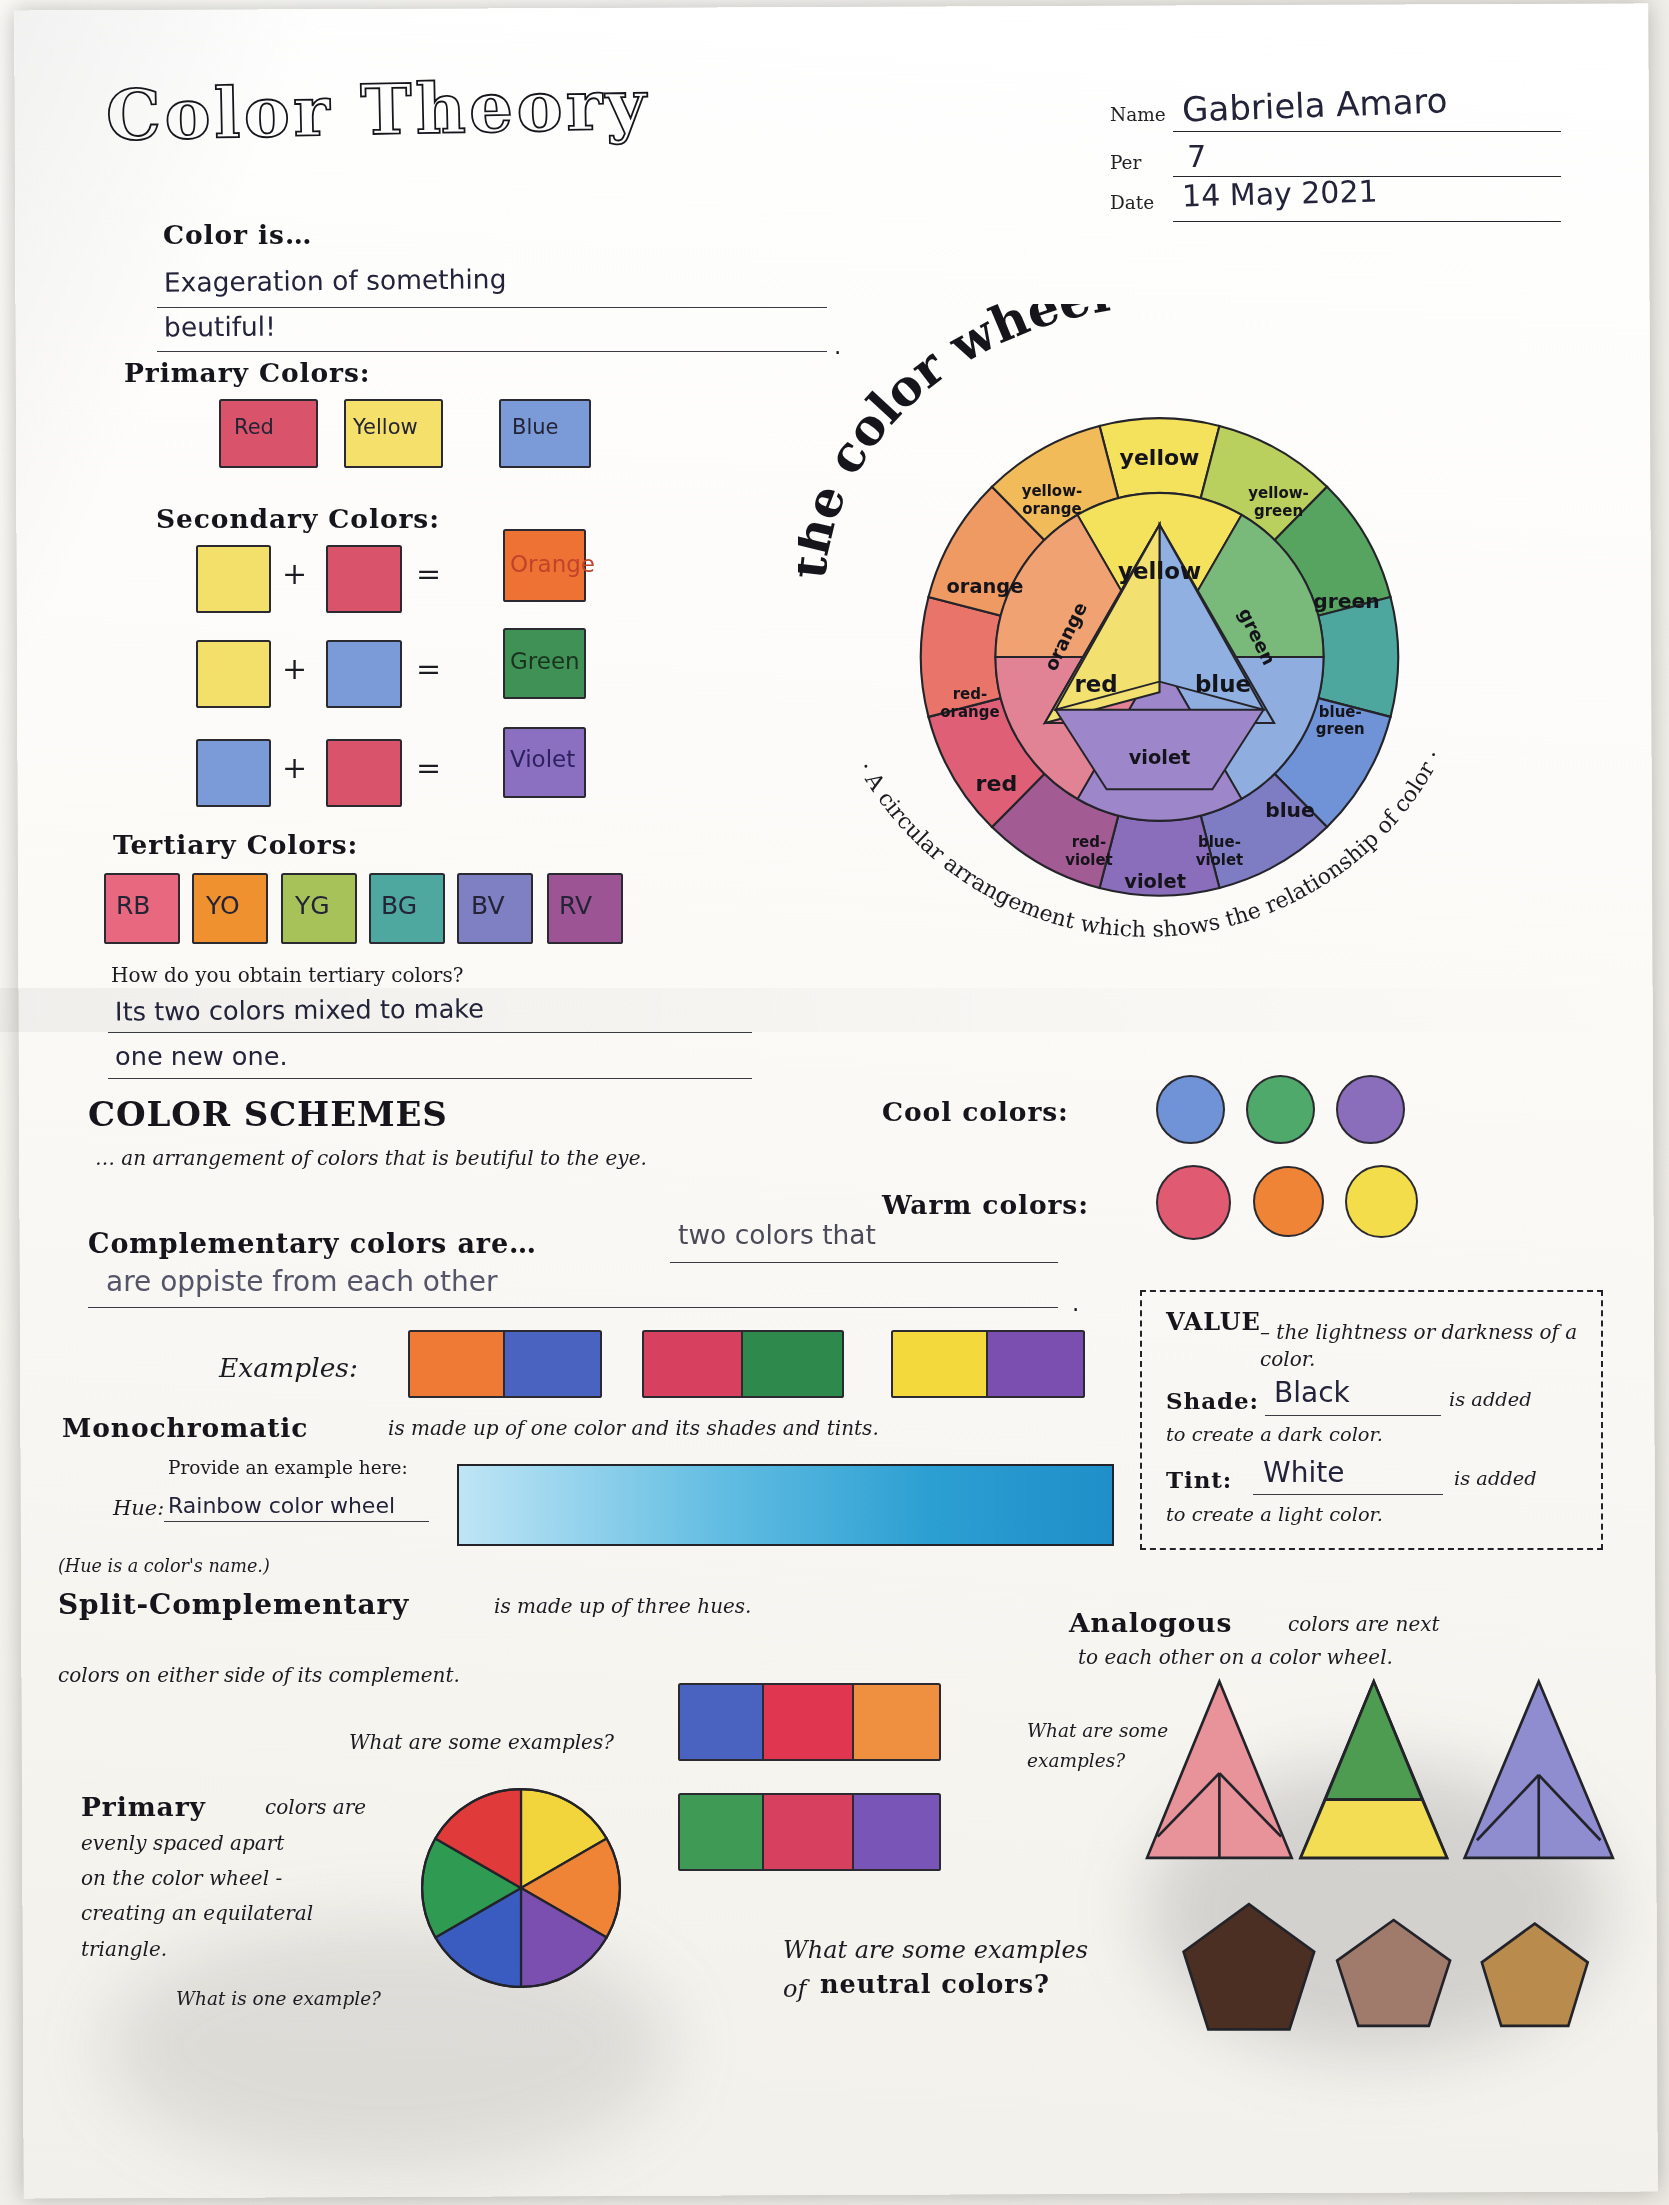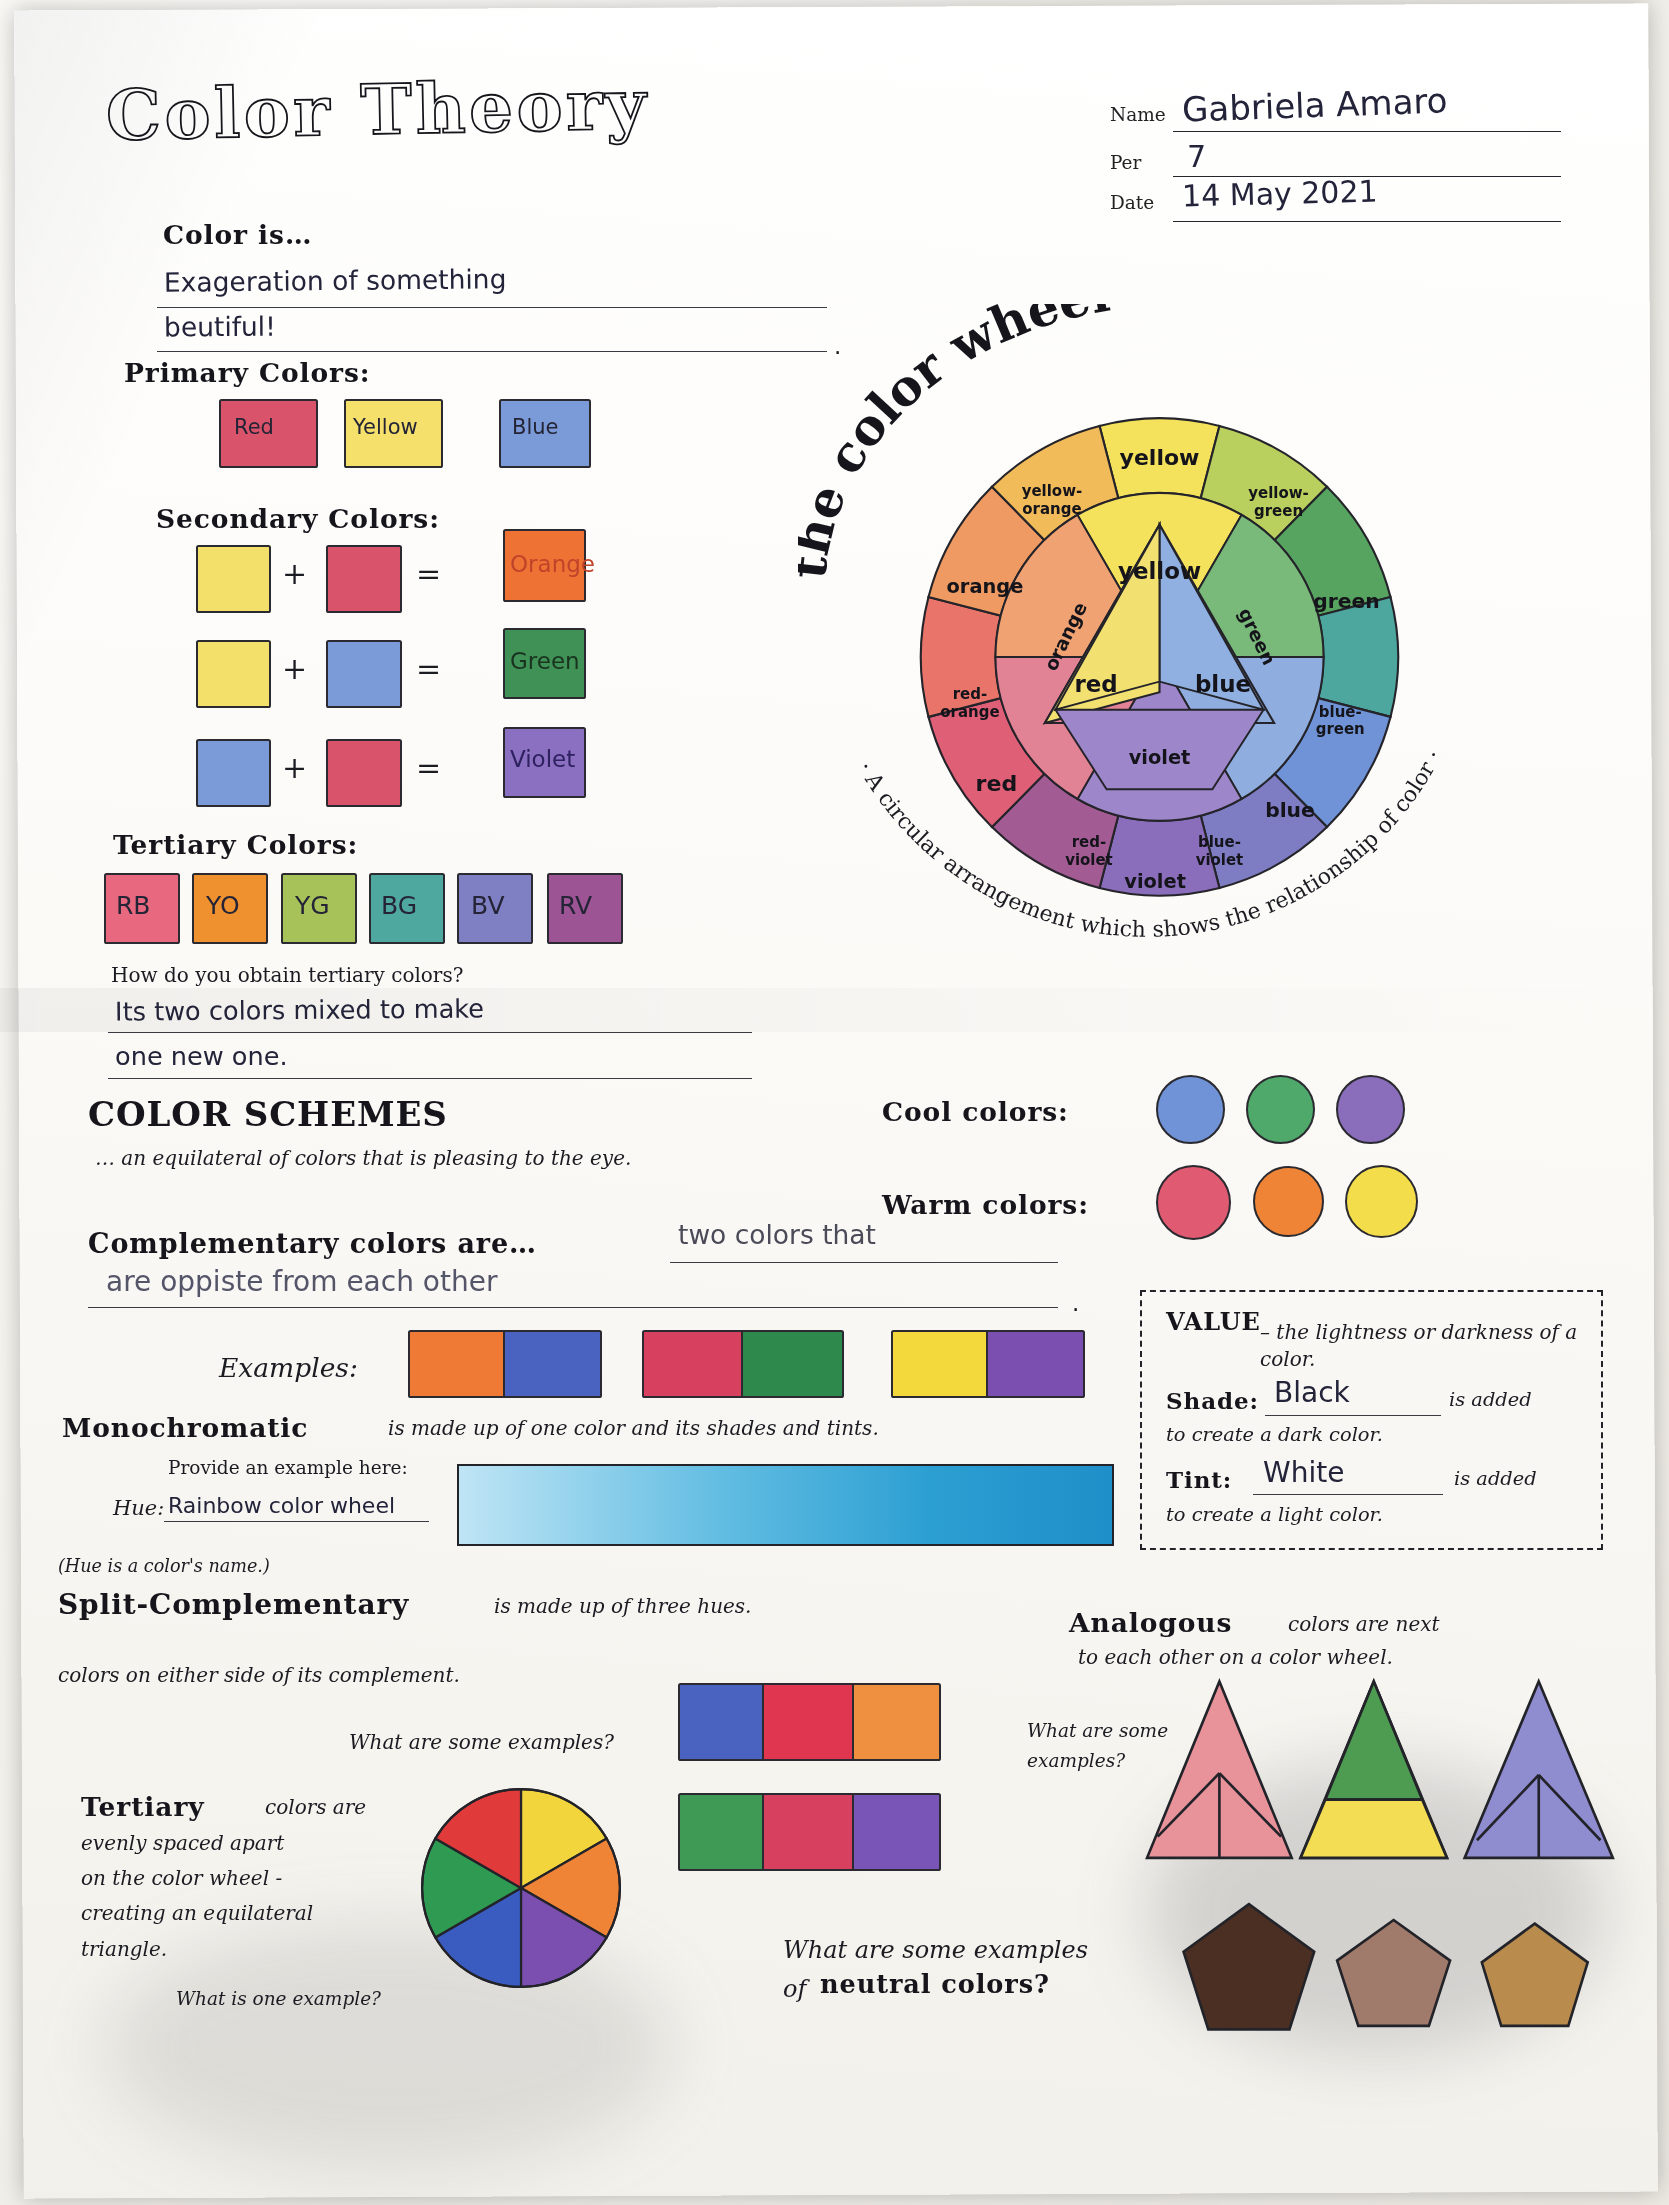--- a/index.html
+++ b/index.html
@@ -234,7 +234,7 @@
     </svg>
 
     <div class="abs secthead" style="left:88px;top:1094px;font-size:34px;">COLOR SCHEMES</div>
-    <div class="abs bodytxt" style="left:95px;top:1145px;width:670px;font-size:20px;font-style:italic;">… an equilateral of colors that is pleasing to the eye.</div>
+    <div class="abs bodytxt" style="left:95px;top:1145px;width:670px;font-size:20px;font-style:italic;">… an arrangement of colors that is beutiful to the eye.</div>
 
     <div class="abs secthead" style="left:882px;top:1096px;font-size:26.5px;">Cool colors:</div>
     <div class="circ" style="left:1156px;top:1075px;width:65px;height:65px;background:#6f93d6;"></div>

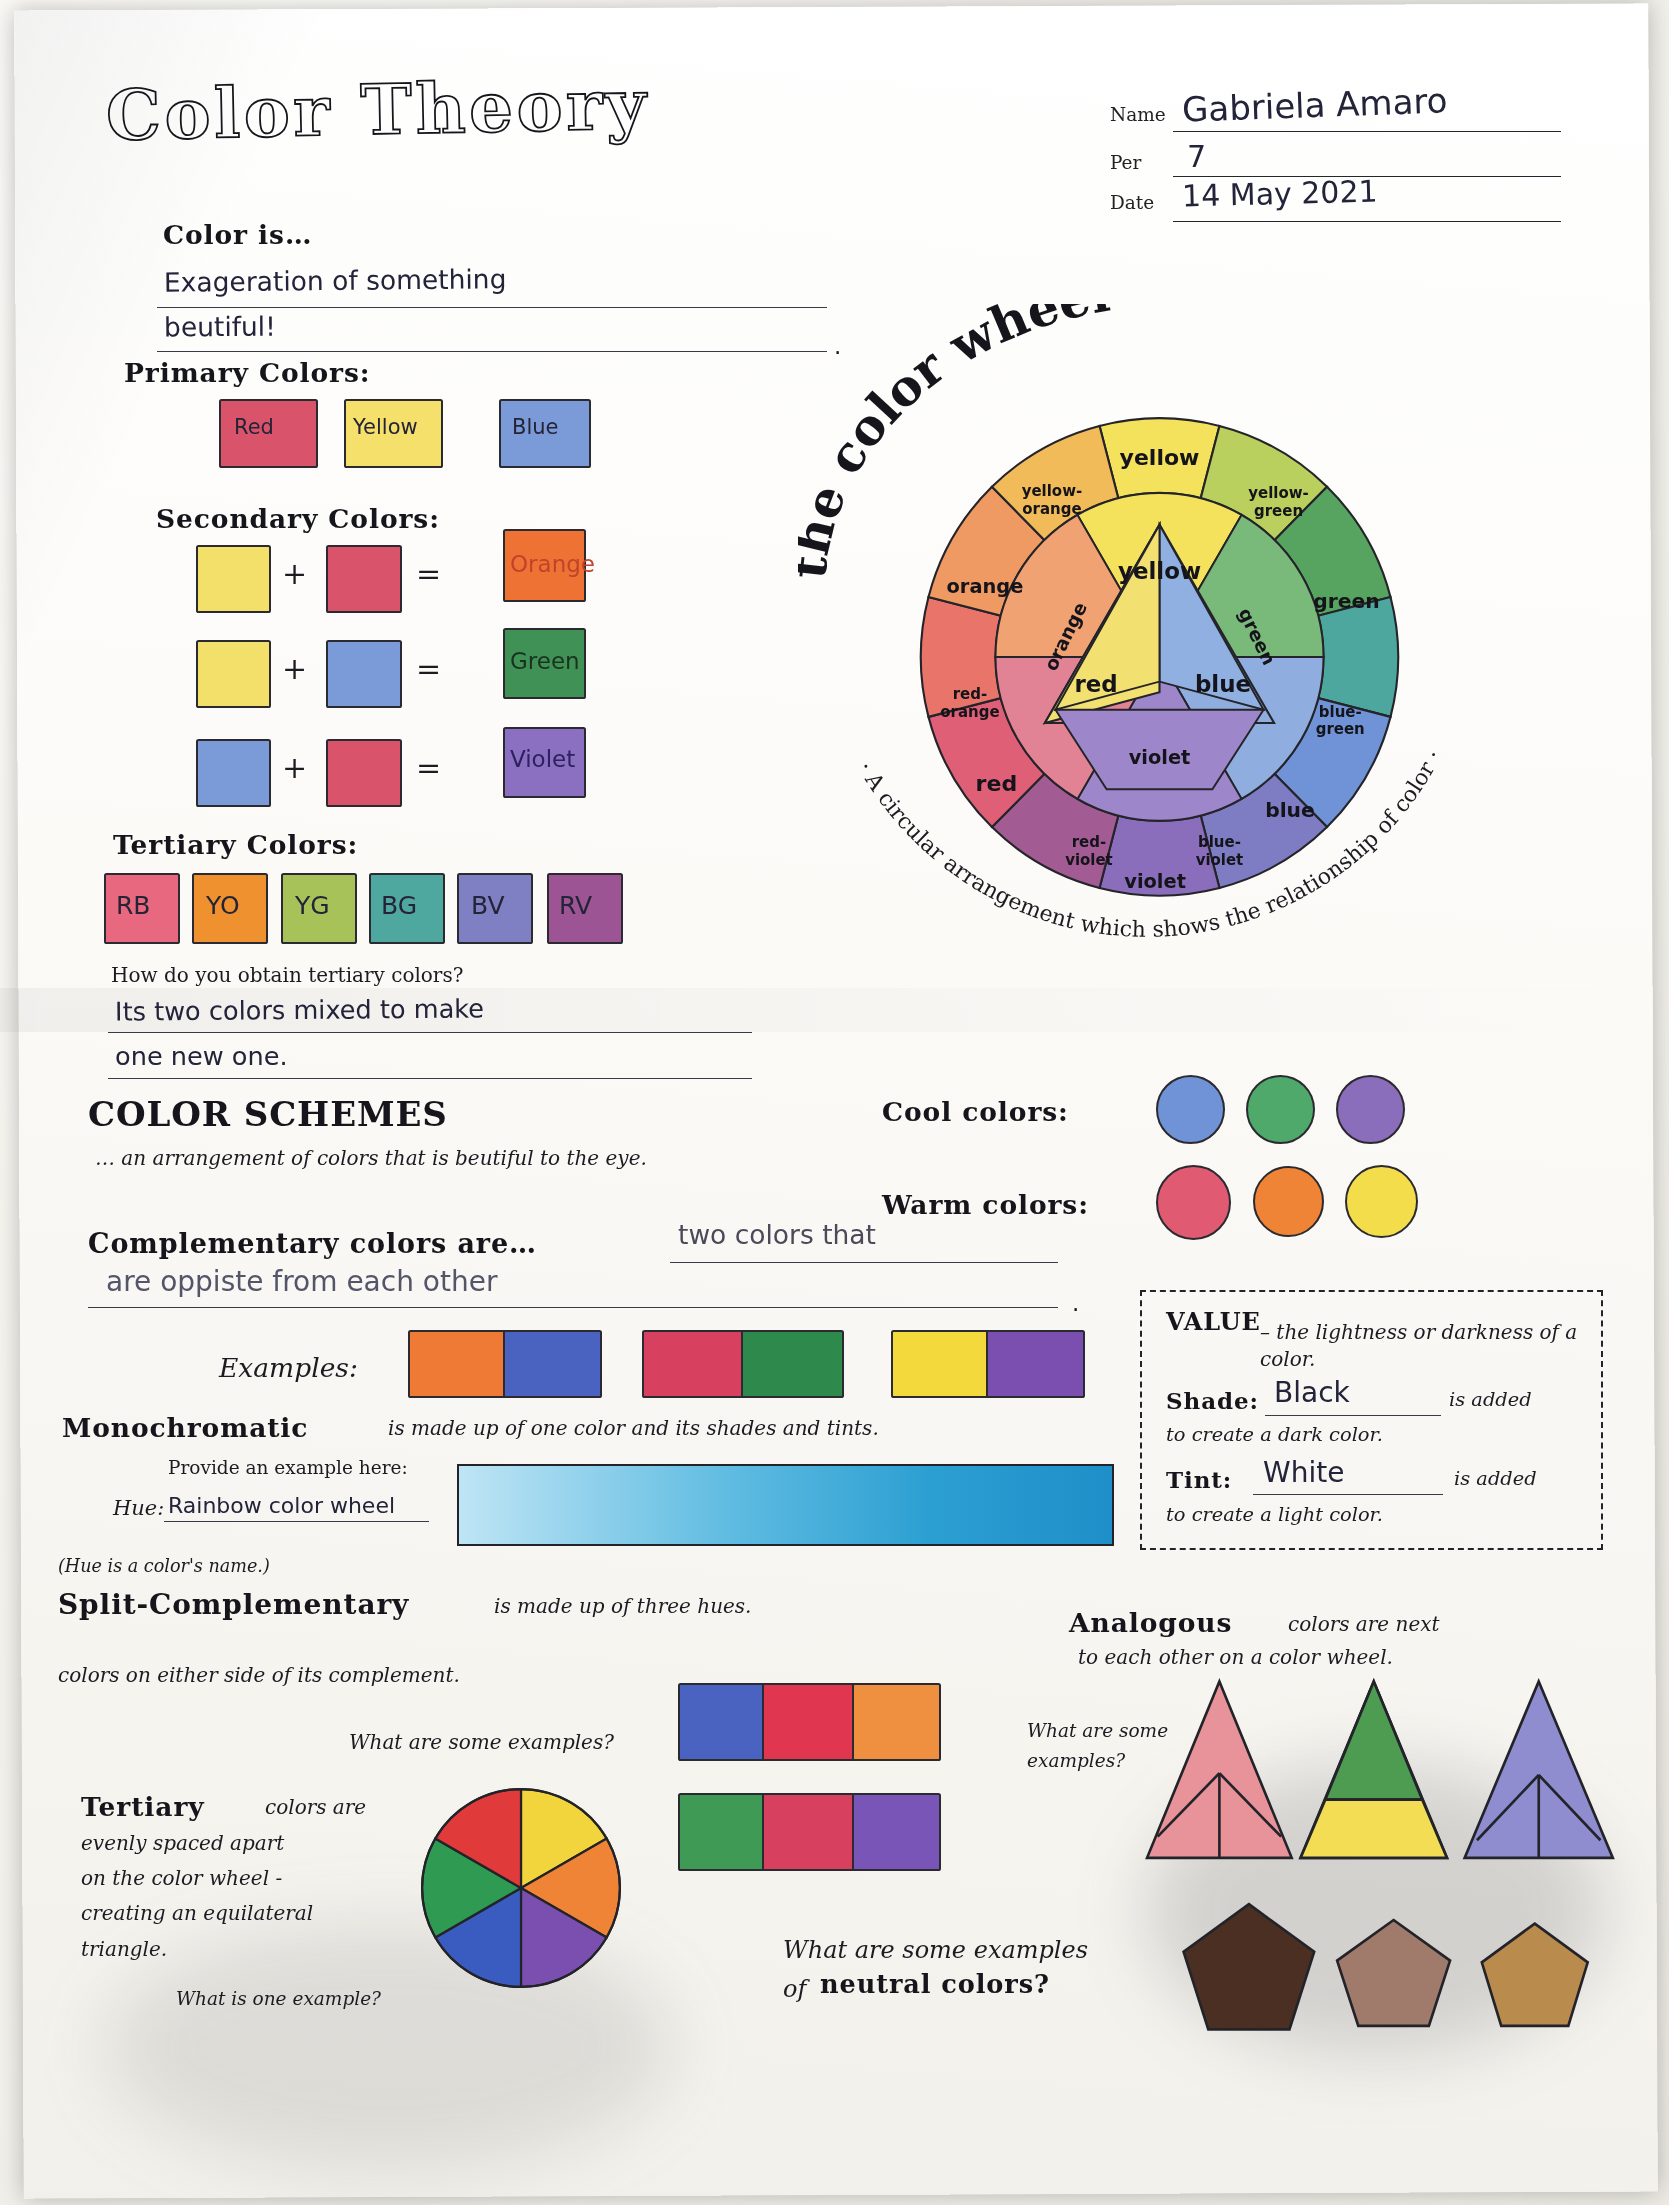--- a/index.html
+++ b/index.html
@@ -327,7 +327,7 @@
       </g>
     </svg>
 
-    <div class="abs secthead" style="left:81px;top:1791px;font-size:26.5px;">Tertiary</div>
+    <div class="abs secthead" style="left:81px;top:1791px;font-size:26.5px;">Primary</div>
     <div class="abs bodytxt" style="left:265px;top:1794px;font-size:20px;font-style:italic;">colors are</div>
     <div class="abs bodytxt" style="left:81px;top:1830px;font-size:20px;font-style:italic;">evenly spaced apart</div>
     <div class="abs bodytxt" style="left:81px;top:1865px;font-size:20px;font-style:italic;">on the color wheel -</div>

